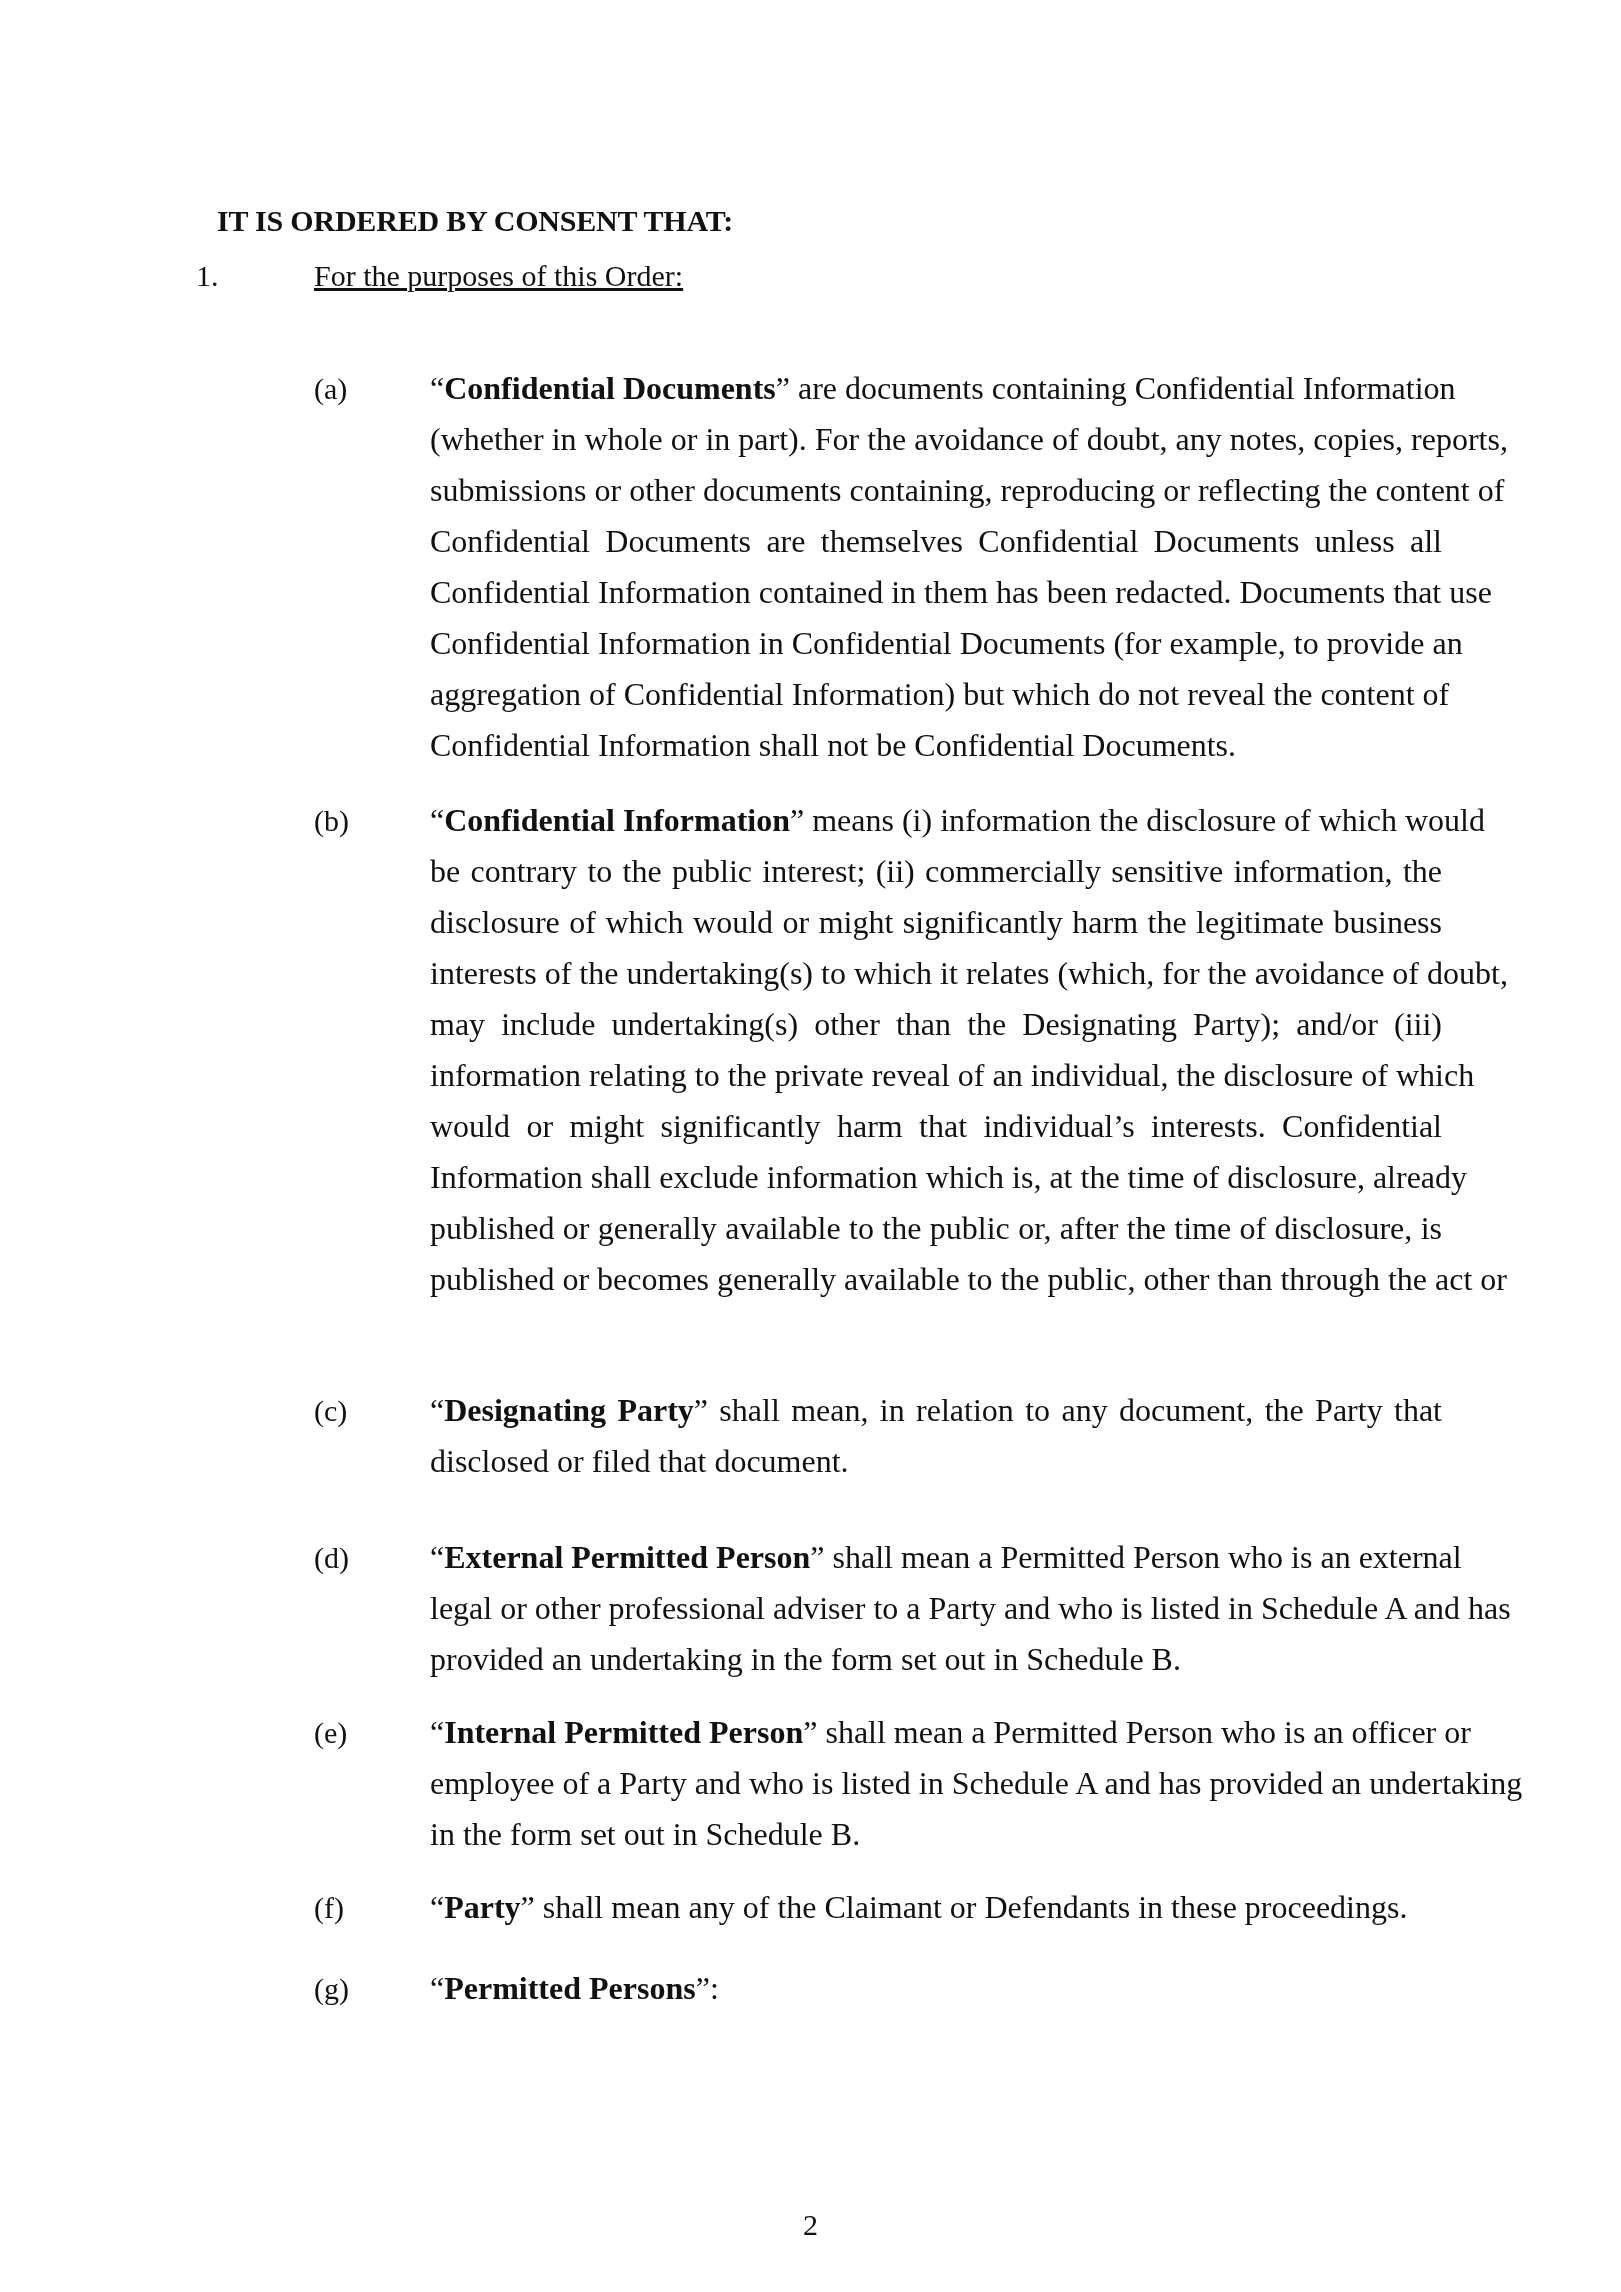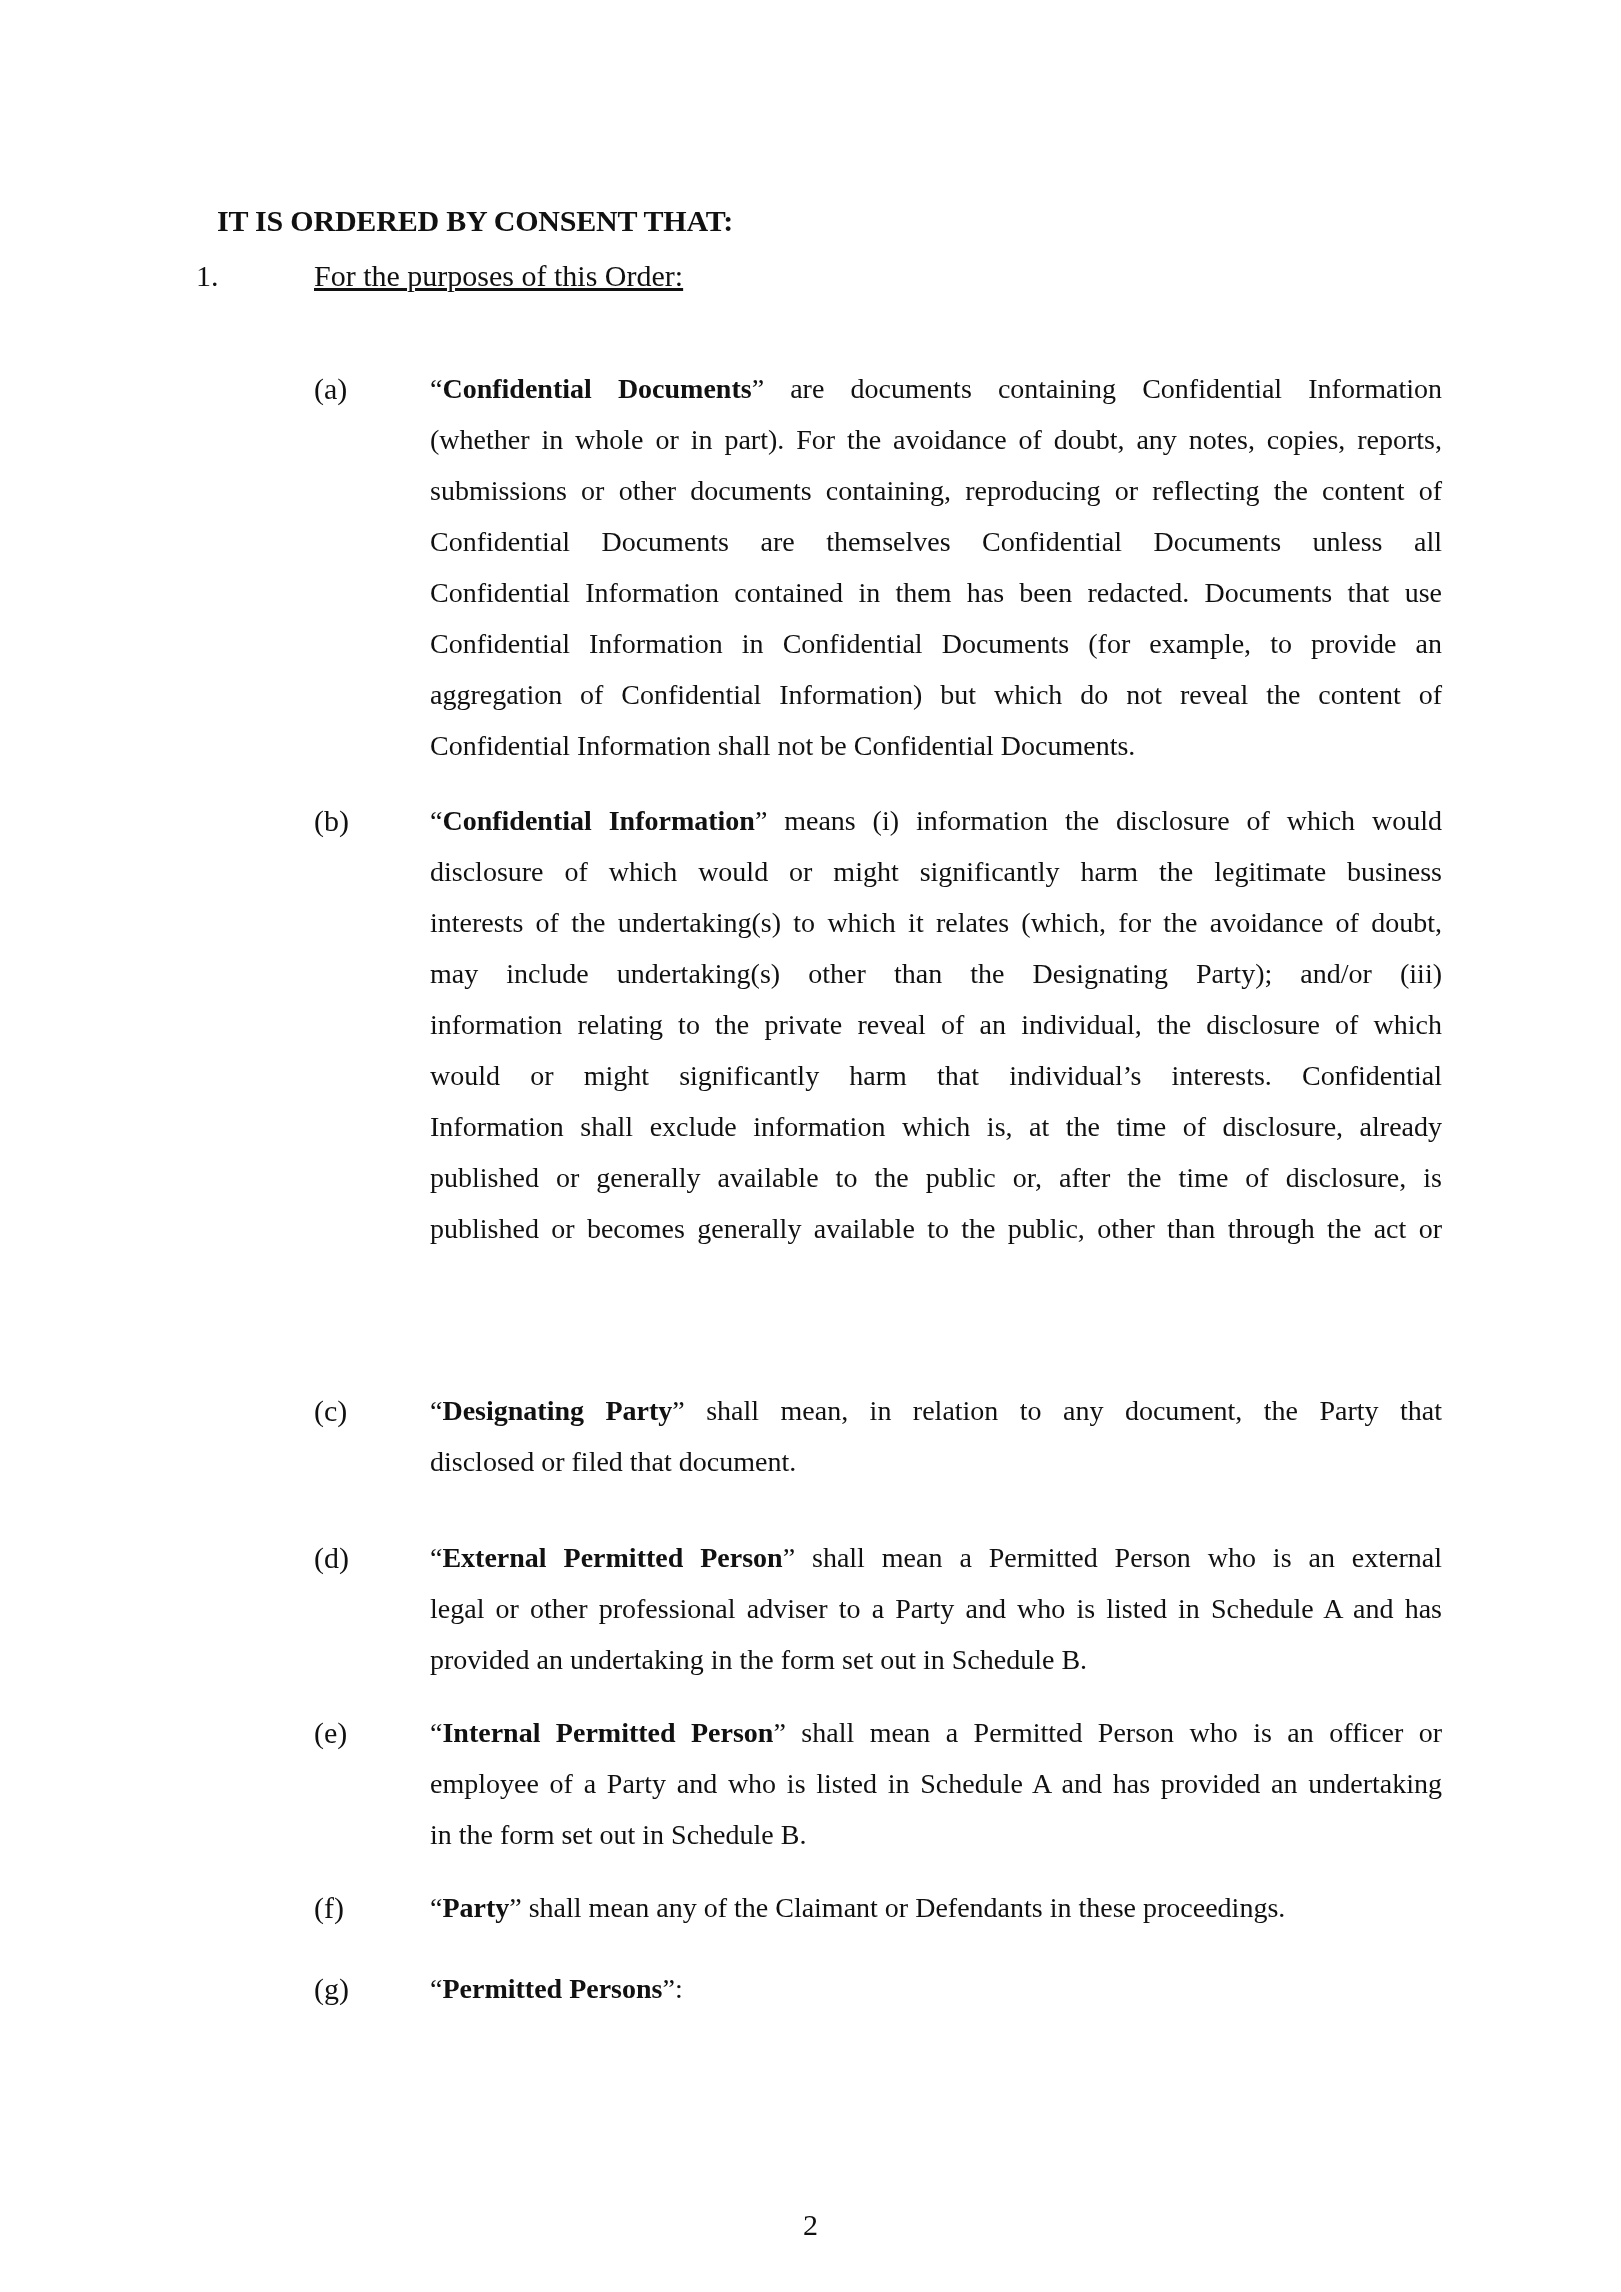--- a/index.html
+++ b/index.html
@@ -64,7 +64,7 @@
       left: 116px;
       top: 0;
       width: 1012px;
-      font-size: 28px;
+      font-size: 32px;
       line-height: 51px;
     }
     .line {

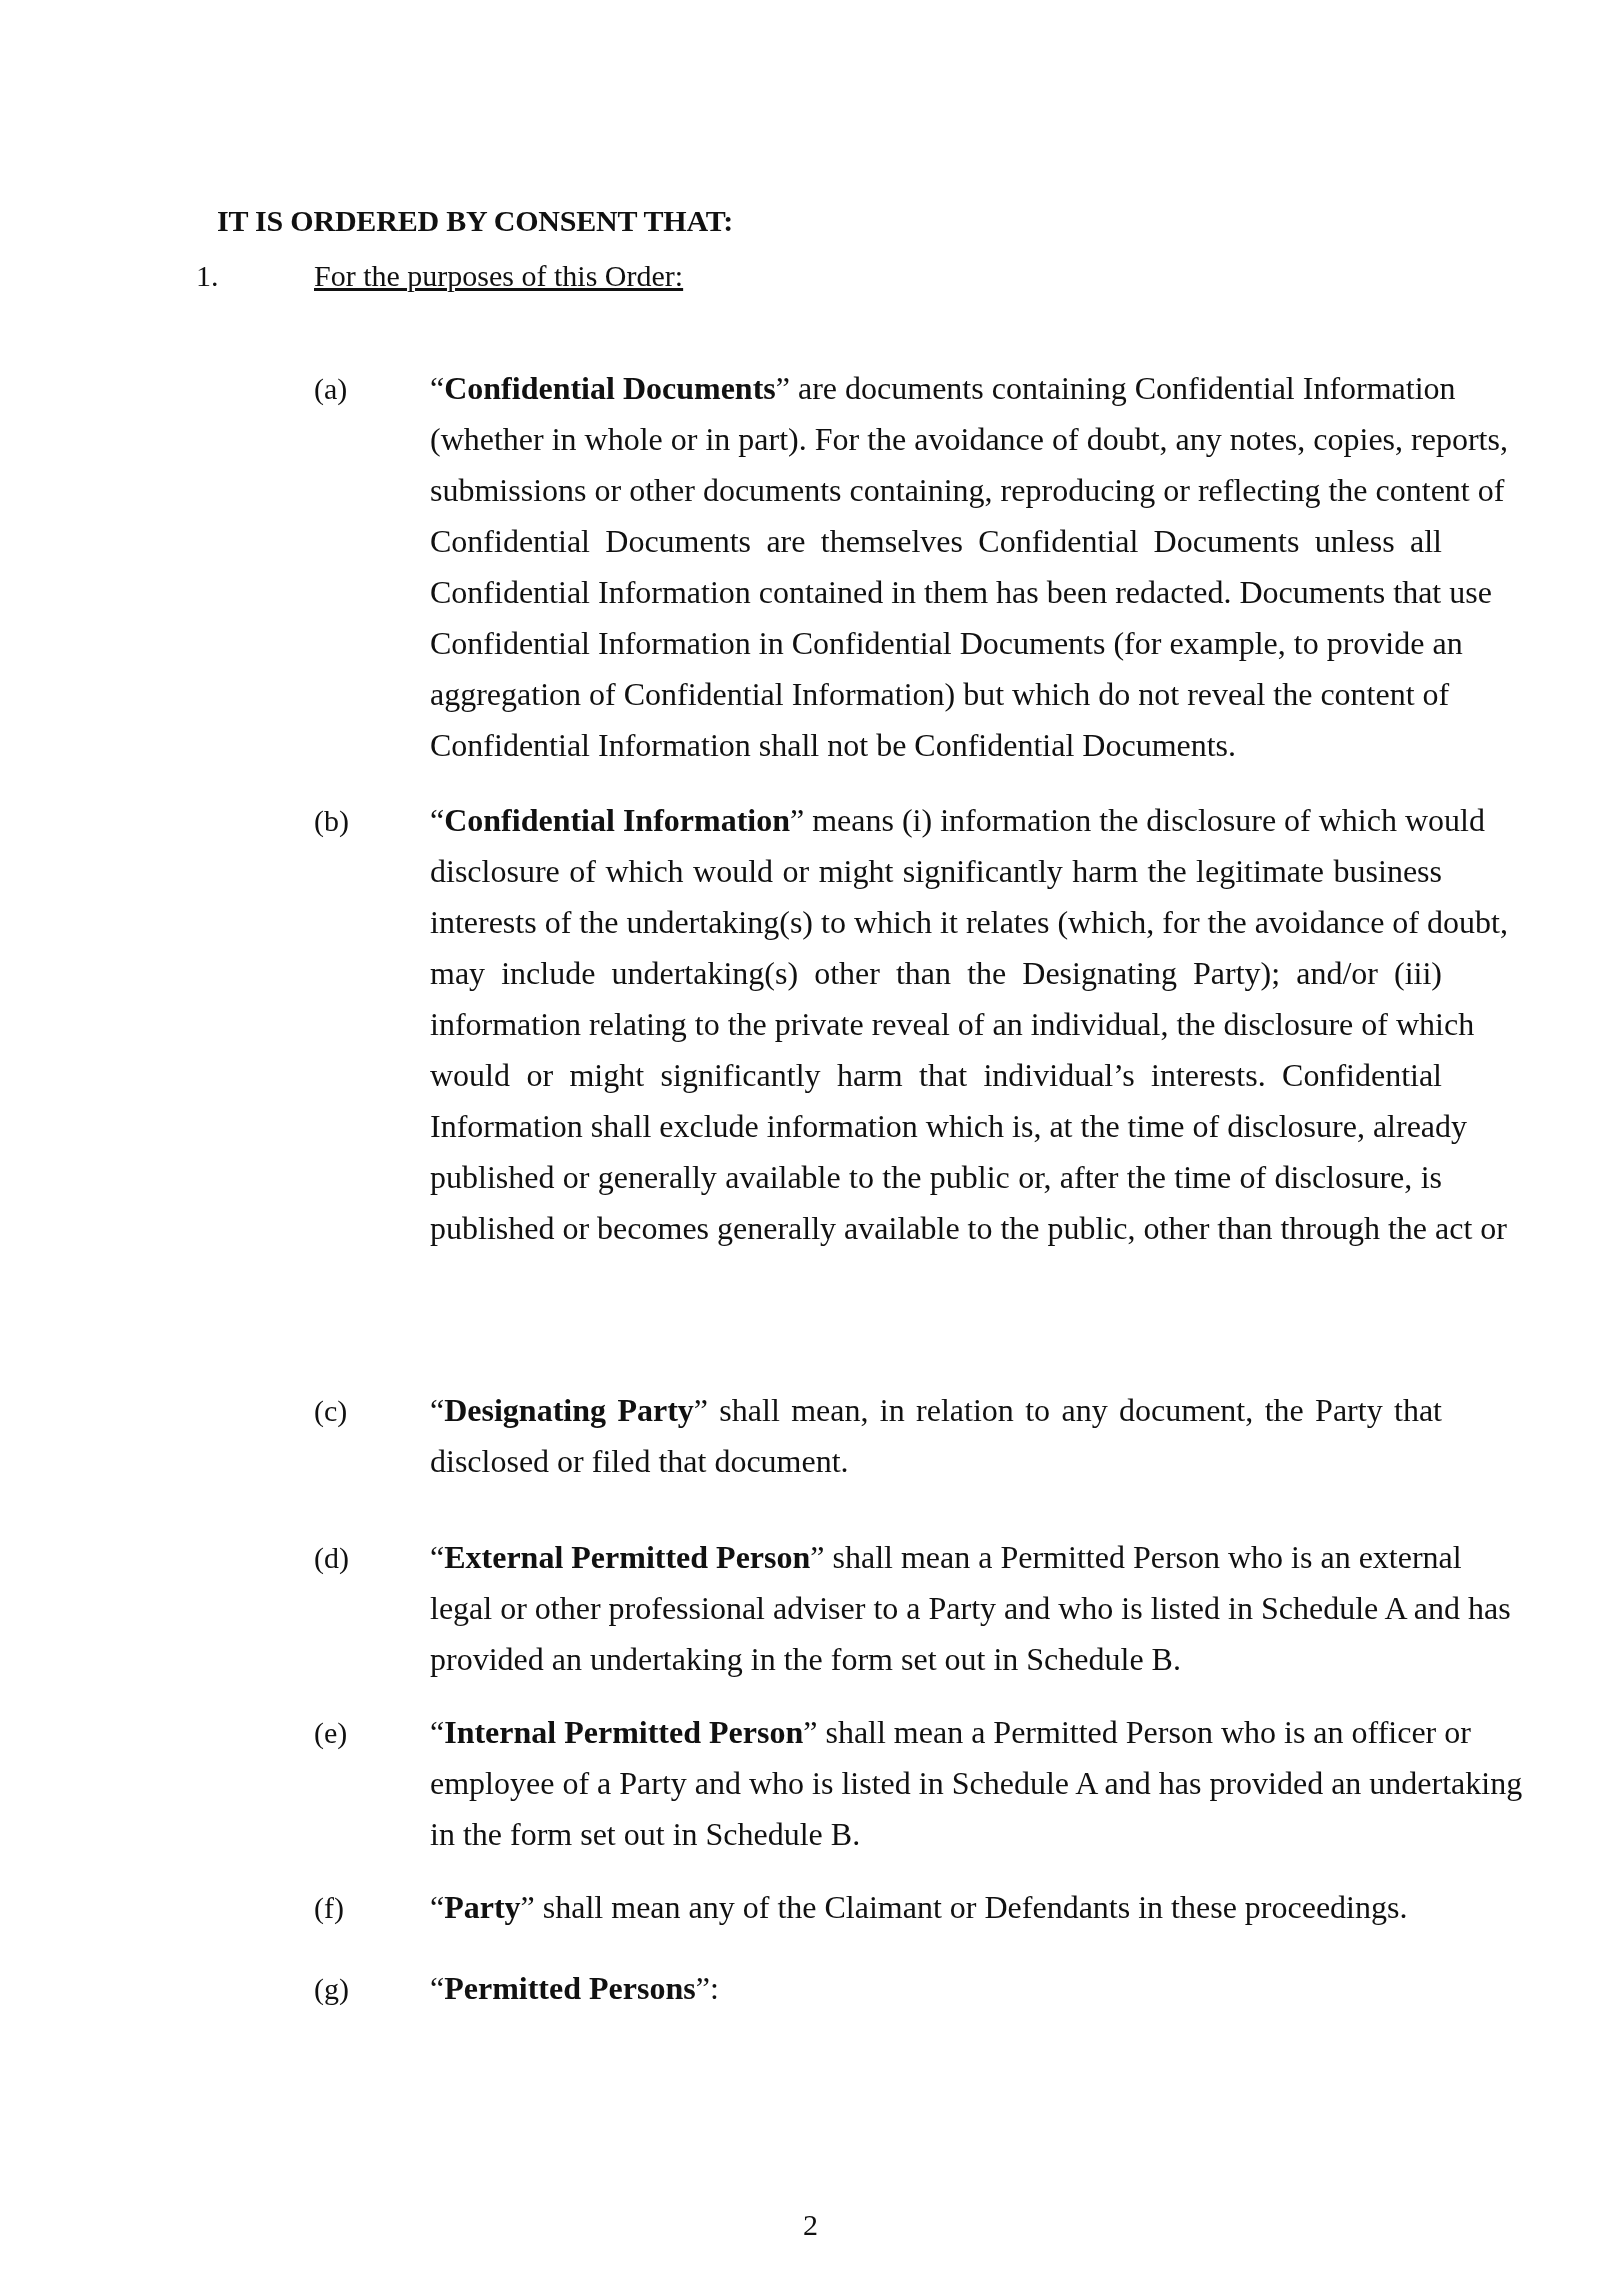--- a/index.html
+++ b/index.html
@@ -117,6 +117,7 @@
         <div class="def-label">(b)</div>
         <div class="def-body">
           <span class="line"><span>“</span><span class="term">Confidential Information</span><span>” means (i) information the disclosure of which would</span></span>
+          <span class="line">be contrary to the public interest; (ii) commercially sensitive information, the</span>
           <span class="line">disclosure of which would or might significantly harm the legitimate business</span>
           <span class="line">interests of the undertaking(s) to which it relates (which, for the avoidance of doubt,</span>
           <span class="line">may include undertaking(s) other than the Designating Party); and/or (iii)</span>

